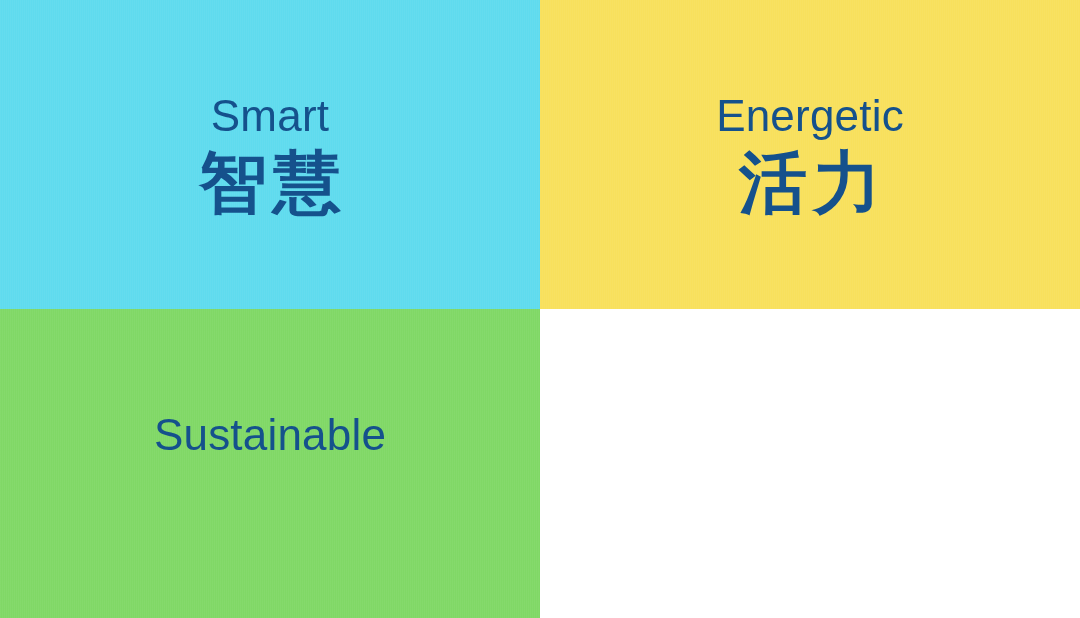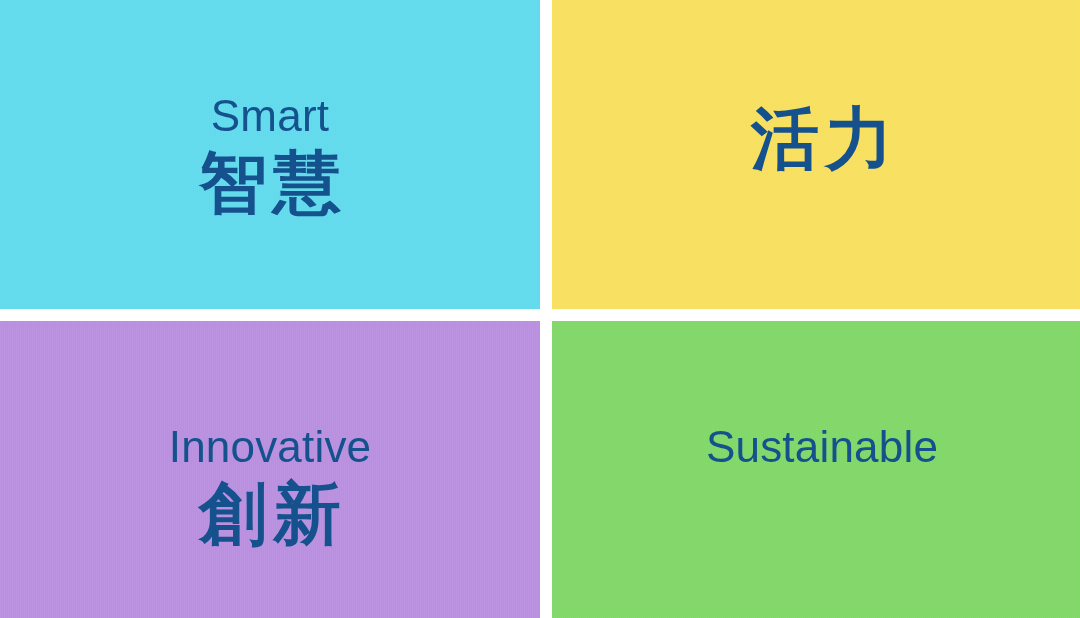--- a/index.html
+++ b/index.html
@@ -22,7 +22,6 @@
     grid-template-rows: 309px 309px;
     width: 956px;
     height: 618px;
-    gap: 12px;
   }
 
   .quadrant {

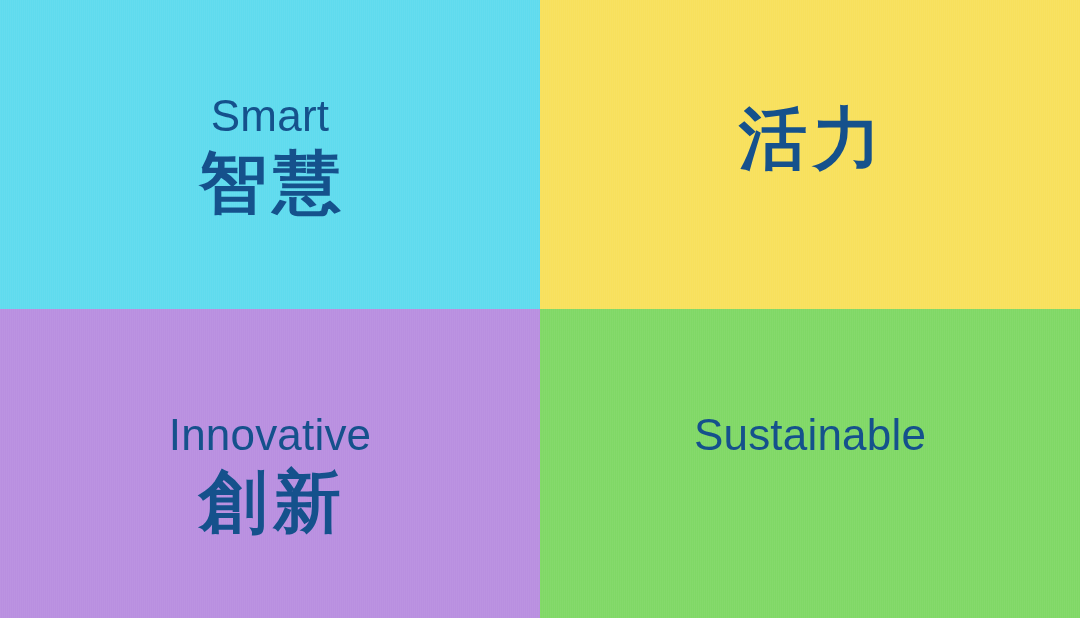--- a/index.html
+++ b/index.html
@@ -102,6 +102,7 @@
 
     <div class="quadrant row-top" style="background-color: rgb(248, 224, 92);">
       <div class="text-stack">
+        <div class="label-en" style="color: rgb(21, 81, 140);">Energetic</div>
         <div class="label-zh" style="color: rgb(21, 81, 140);">活力</div>
       </div>
     </div>

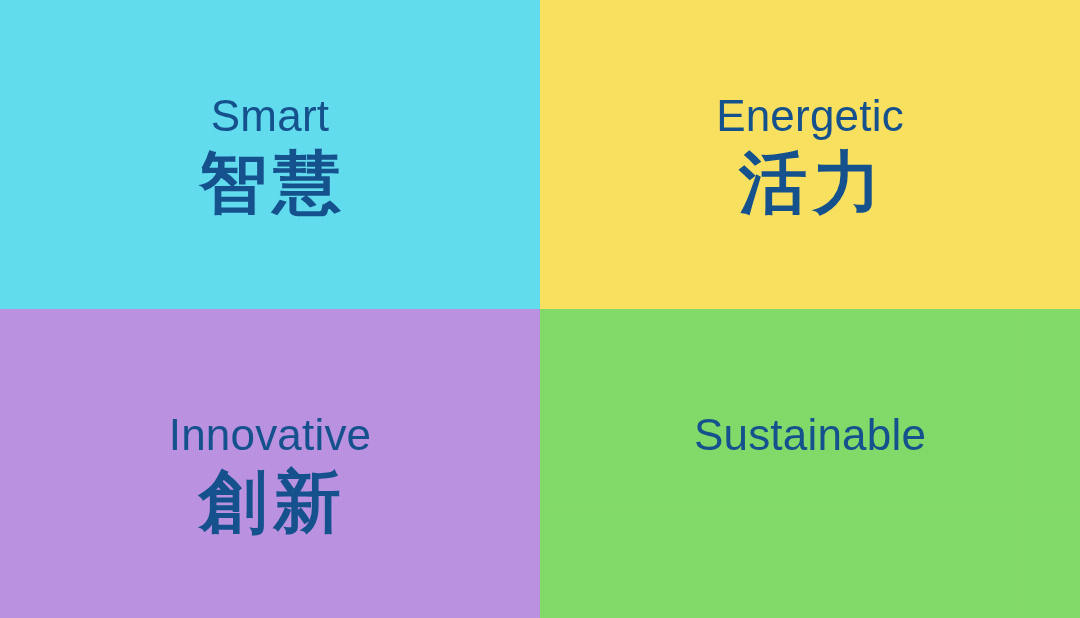--- a/index.html
+++ b/index.html
@@ -107,12 +107,6 @@
       </div>
     </div>
 
-    <div class="quadrant row-bottom" style="background-color: rgb(185, 143, 224);">
-      <div class="text-stack">
-        <div class="label-en" style="color: rgb(21, 81, 140);">Innovative</div>
-        <div class="label-zh" style="color: rgb(21, 81, 140);">創新</div>
-      </div>
-    </div>
 
     <div class="quadrant row-bottom" style="background-color: rgb(128, 216, 102);">
       <div class="text-stack">

